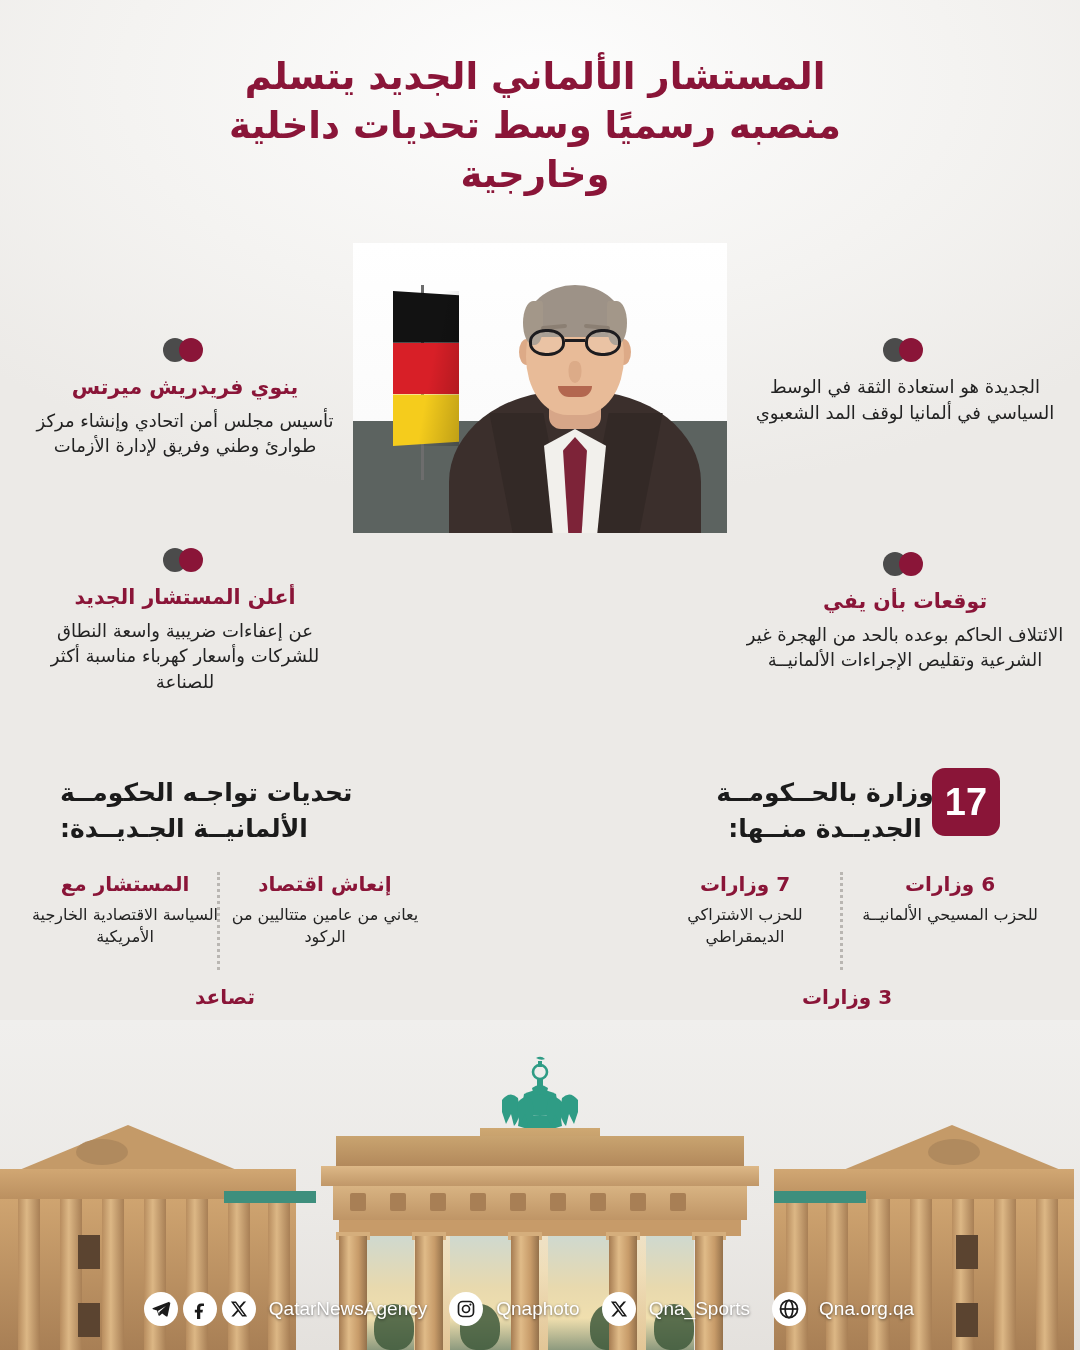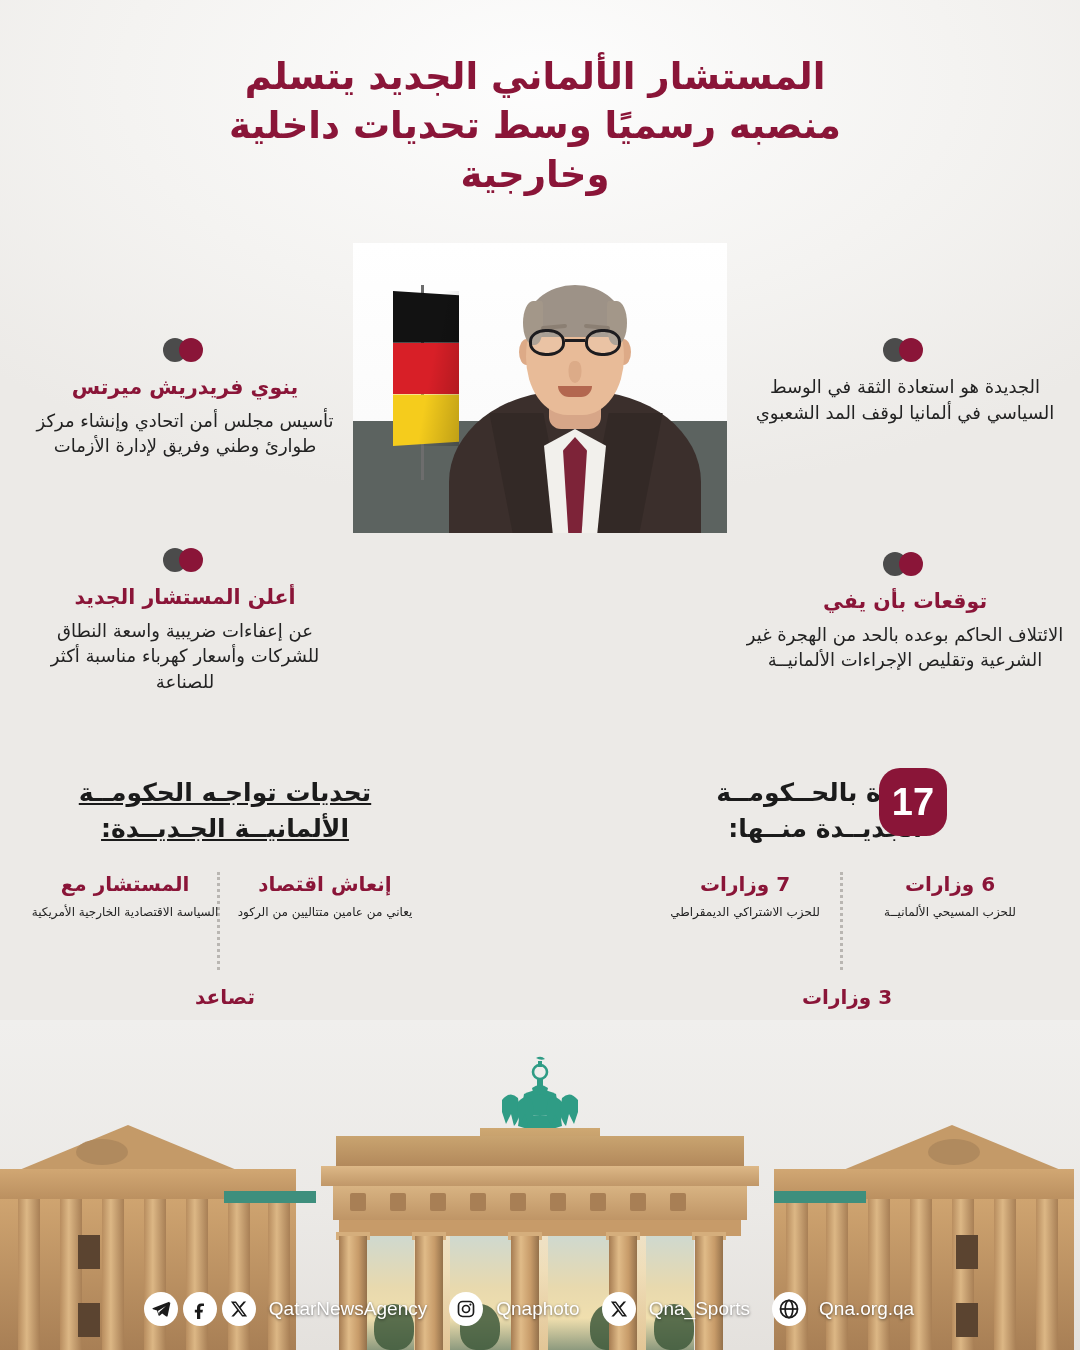--- a/index.html
+++ b/index.html
@@ -150,7 +150,7 @@
     position:absolute; font-size:25px; font-weight:bold; line-height:1.42;
     color:#1b1b1b;
   }
-  .lower-head.left { top:775px; left:60px; width:330px; text-align:center;text-decoration:underline; }
+  .lower-head.left { top:775px; left:60px; width:330px; text-align:left; }
   .lower-head.right { top:775px; left:700px; width:250px; text-align:center; color:#1b1b1b; }
 
   .badge-17 {

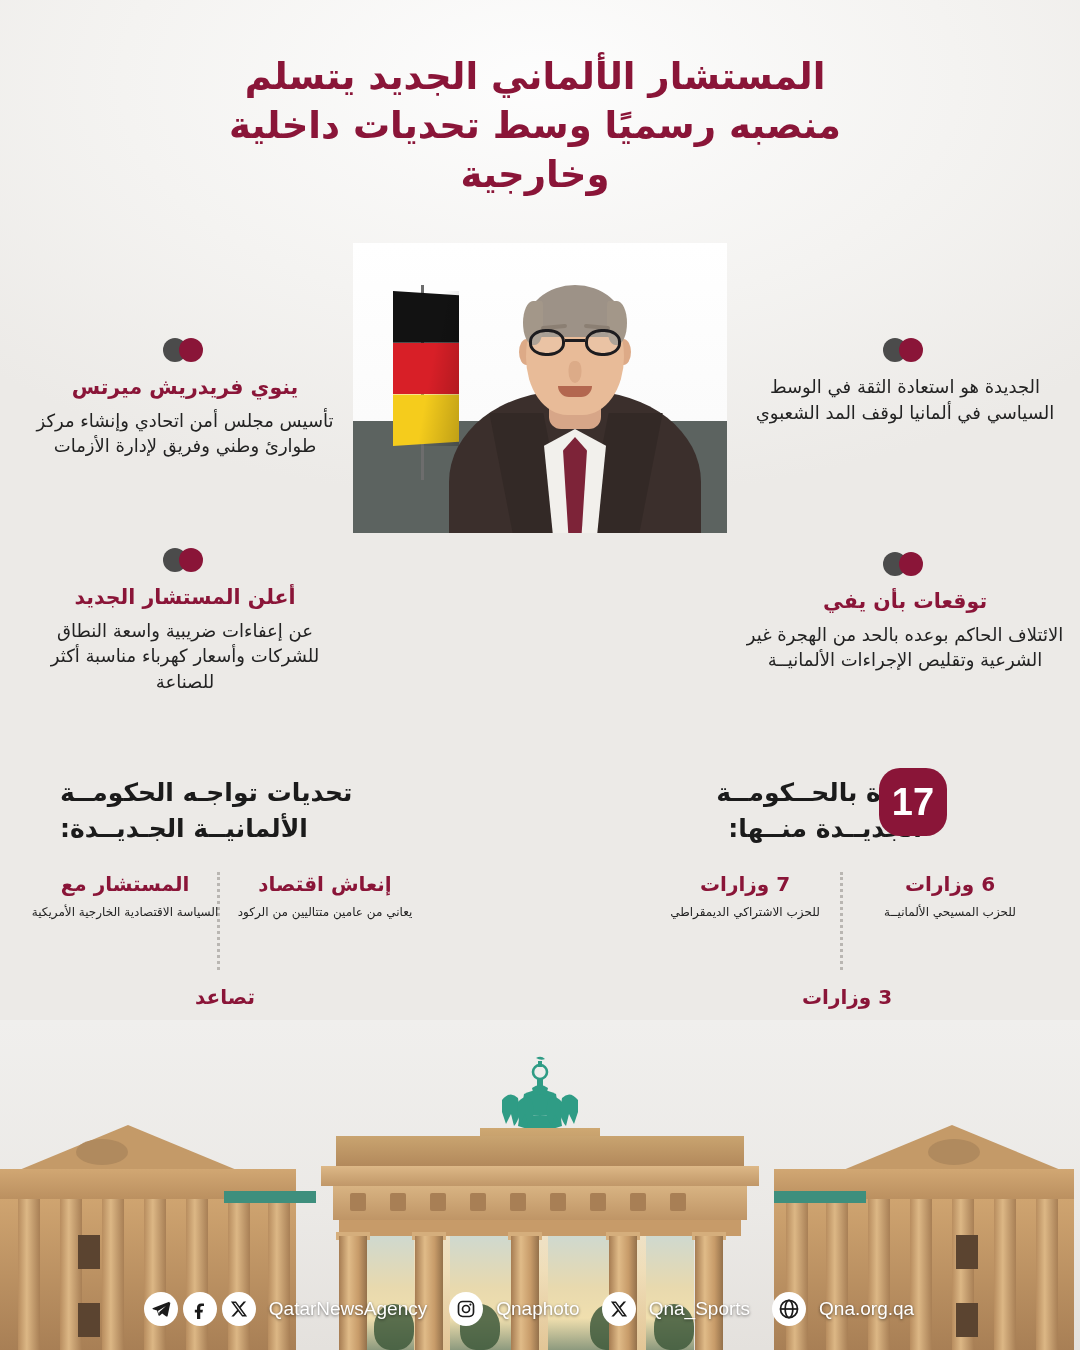--- a/index.html
+++ b/index.html
@@ -154,9 +154,9 @@
   .lower-head.right { top:775px; left:700px; width:250px; text-align:center; color:#1b1b1b; }
 
   .badge-17 {
-    position:absolute; top:768px; left:879px;
+    position:absolute; top:768px; left:932px;
     width:68px; height:68px;
-    background:#8A1538; border-radius:21px;
+    background:#8A1538; border-radius:13px;
     display:flex; align-items:center; justify-content:center;
     color:#ffffff; font-size:38px; font-weight:bold;
     font-family:"Liberation Sans",sans-serif;

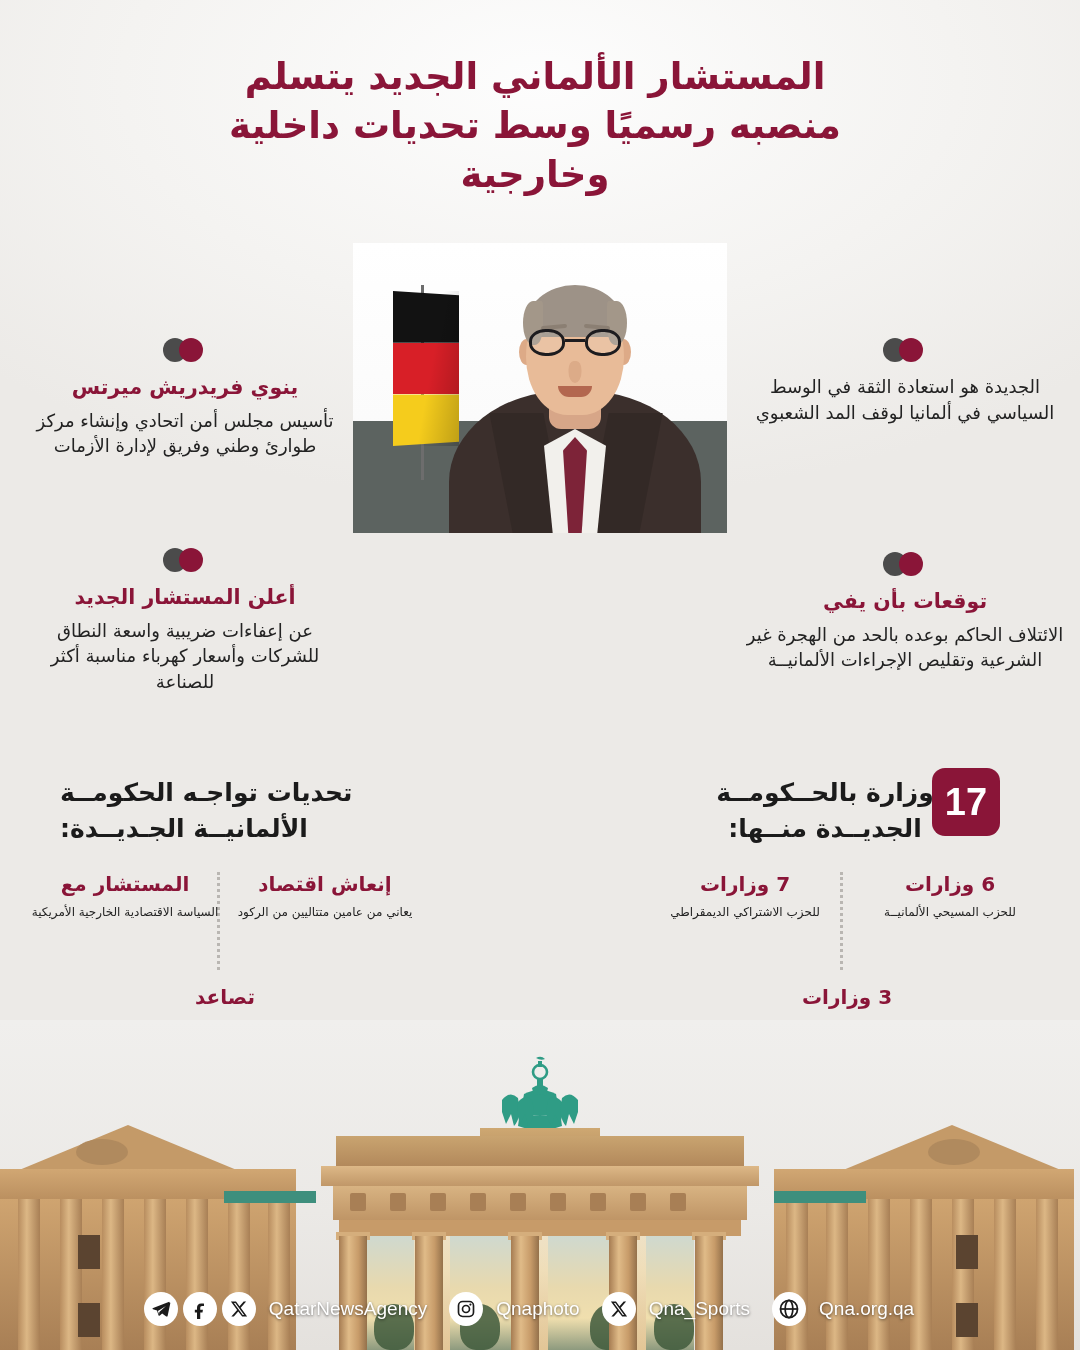--- a/index.html
+++ b/index.html
@@ -164,7 +164,7 @@
 
   .stat { position:absolute; width:190px; text-align:center; }
   .stat h4 { color:#8A1538; font-size:20px; font-weight:bold; margin-bottom:8px; }
-  .stat p { color:#232323; font-size:12px; line-height:1.4; }
+  .stat p { color:#232323; font-size:16px; line-height:1.4; }
 
   .s-r1 { top:872px; left:855px; }
   .s-r2 { top:872px; left:650px; }

